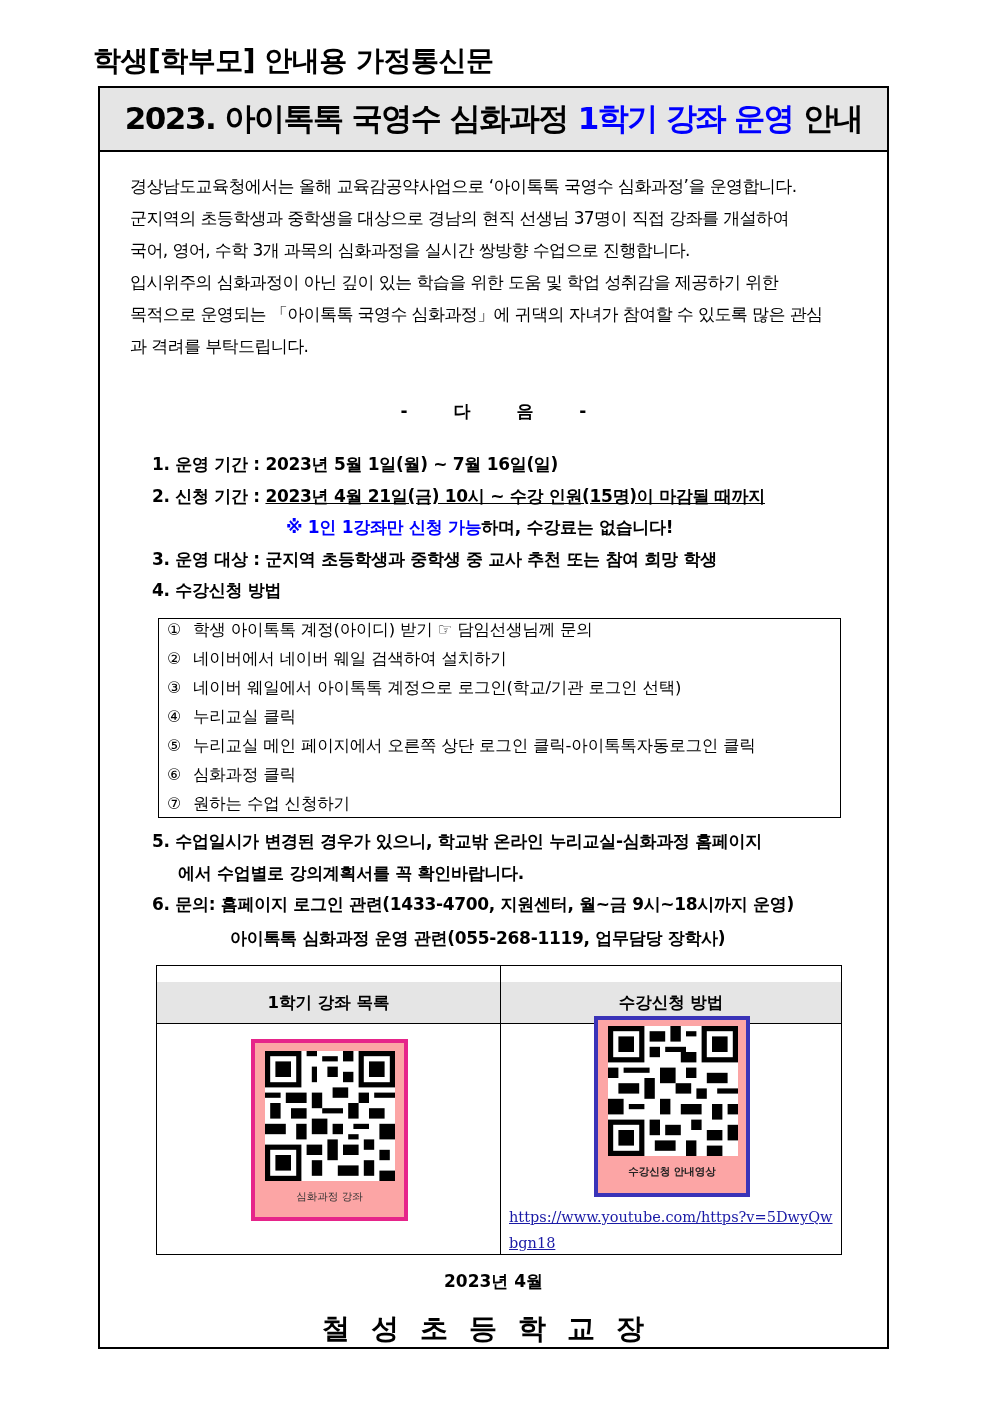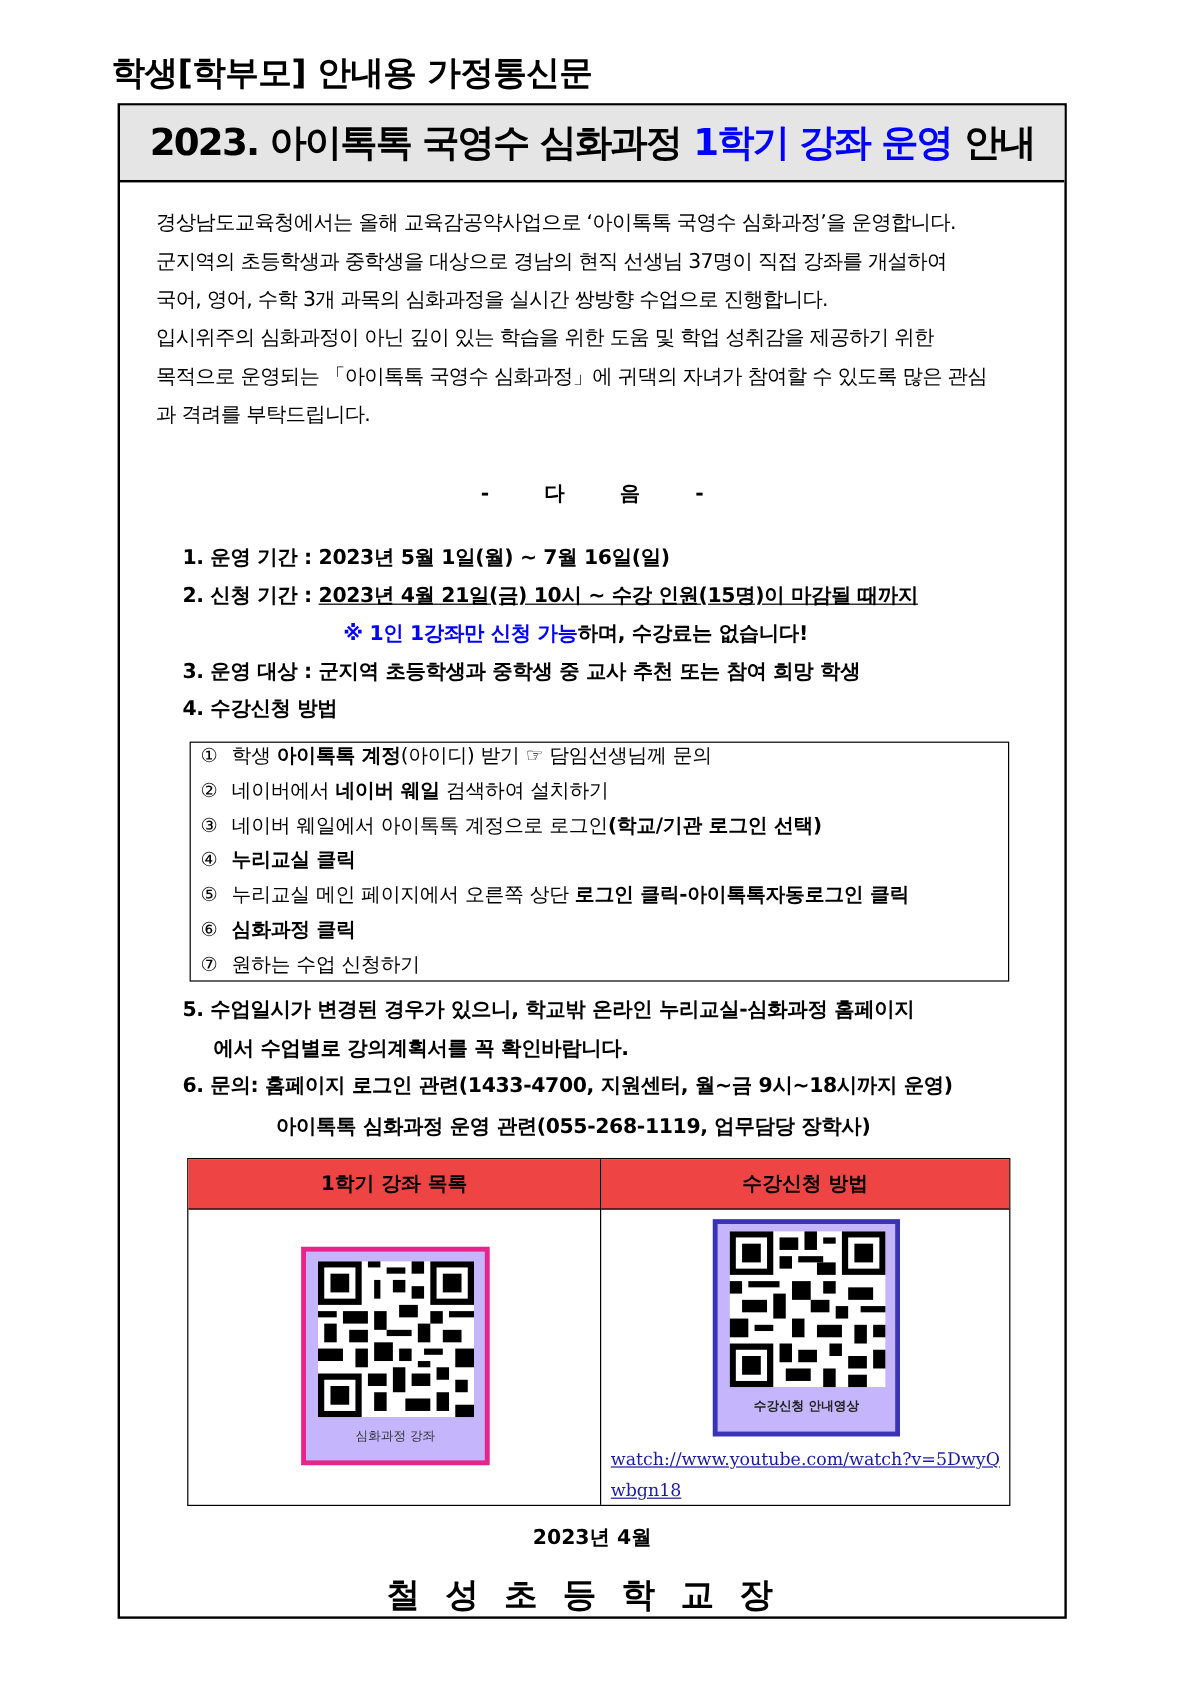--- a/index.html
+++ b/index.html
@@ -17,7 +17,7 @@
     .blue { color: #0000ff; }
     .steps { position: absolute; left: 58px; top: 530px; width: 683px; height: 200px; border: 1px solid #000; box-sizing: border-box; font-size: 16.5px; letter-spacing: -0.2px; }
     .step { position: absolute; left: 8px; white-space: nowrap; font-weight: normal; }
-    .step b { font-weight: bold; }
+    .step b { font-weight: normal; }
     .step .num { display: inline-block; width: 26px; font-size: 16px; }
     .qr-table { position: absolute; left: 56px; top: 877px; width: 686px; height: 290px; border: 1px solid #000; box-sizing: border-box; }
     .qr-head { position: absolute; top: 0; height: 42px; border-bottom: 1px solid #000; display: flex; align-items: center; justify-content: center; font-size: 16.5px; font-weight: bold; background: #ef4444; box-sizing: border-box; }

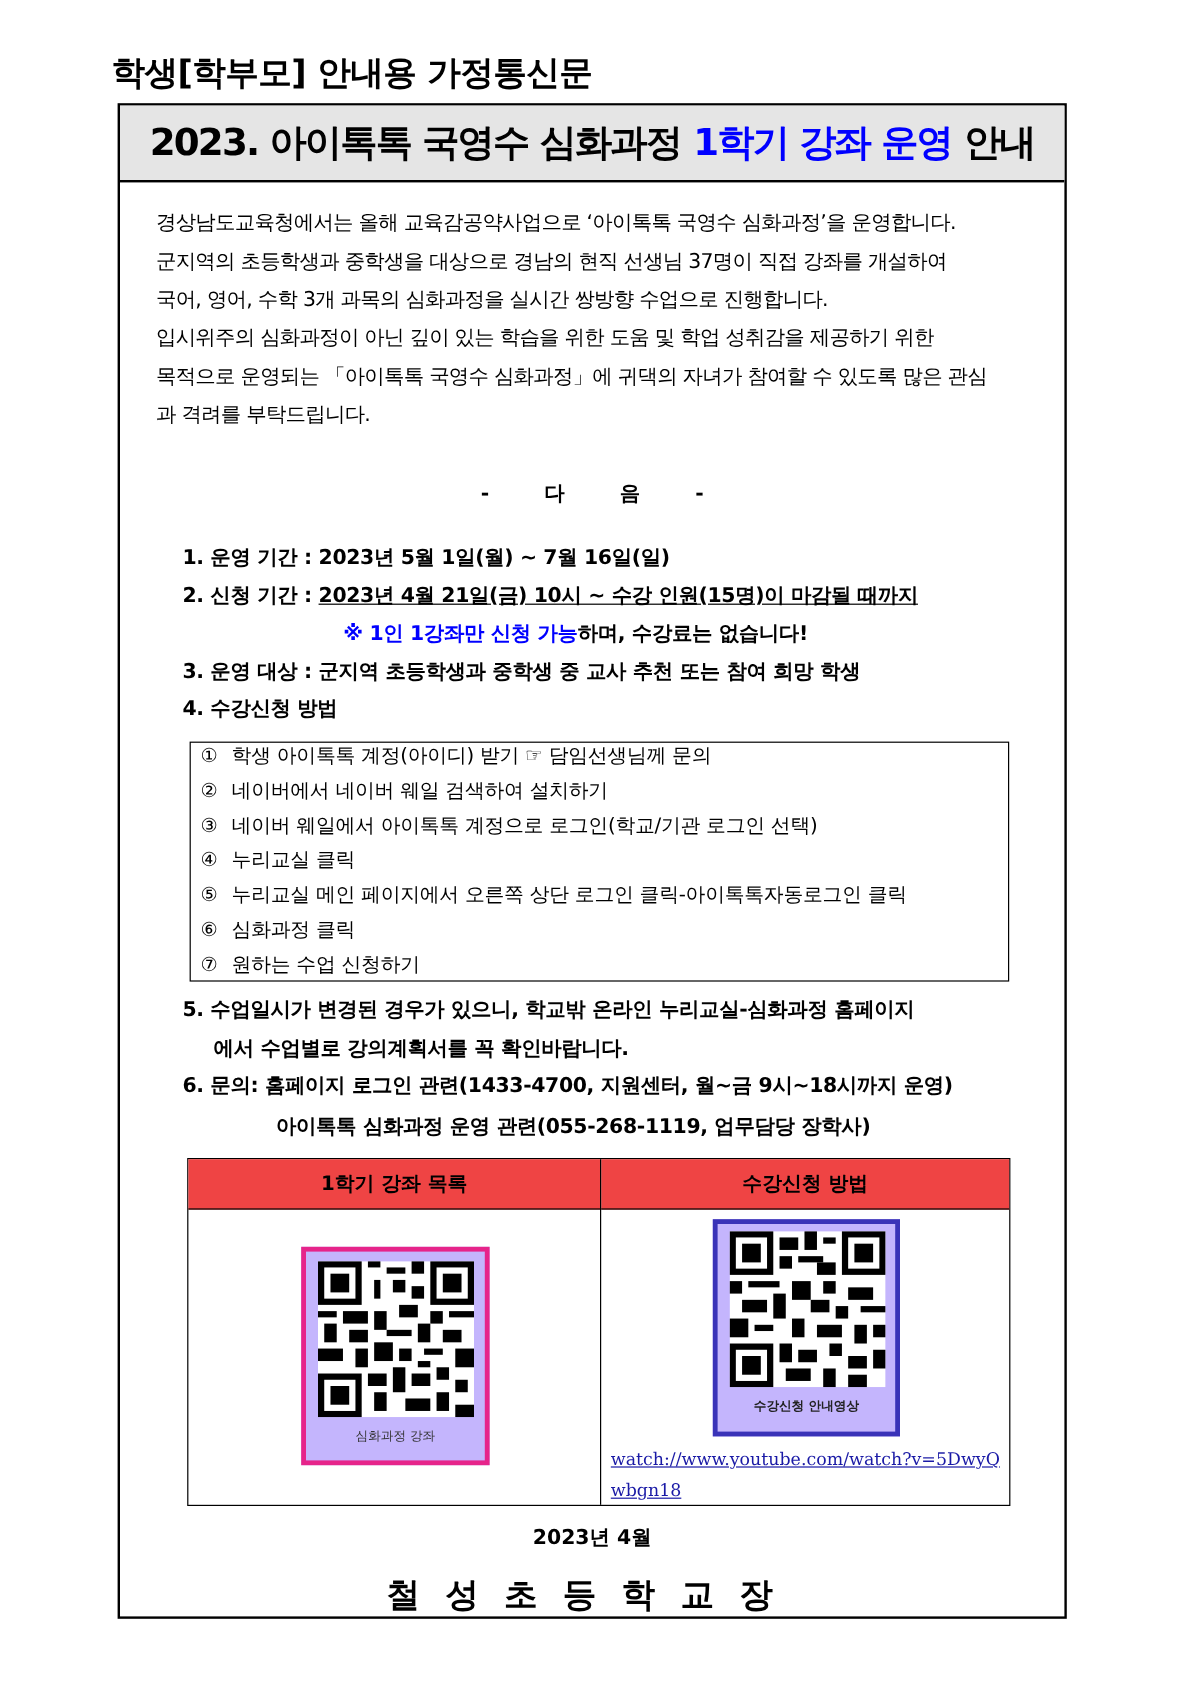--- a/index.html
+++ b/index.html
@@ -20,7 +20,7 @@
     .step b { font-weight: normal; }
     .step .num { display: inline-block; width: 26px; font-size: 16px; }
     .qr-table { position: absolute; left: 56px; top: 877px; width: 686px; height: 290px; border: 1px solid #000; box-sizing: border-box; }
-    .qr-head { position: absolute; top: 0; height: 42px; border-bottom: 1px solid #000; display: flex; align-items: center; justify-content: center; font-size: 16.5px; font-weight: bold; background: #ef4444; box-sizing: border-box; }
+    .qr-head { position: absolute; top: 16px; height: 42px; border-bottom: 1px solid #000; display: flex; align-items: center; justify-content: center; font-size: 16.5px; font-weight: bold; background: #e5e5e5; box-sizing: border-box; }
     .qr-divider { position: absolute; left: 343px; top: 0; bottom: 0; width: 1px; background: #000; }
     .qr-card { position: absolute; background: #c4b5fd; box-sizing: border-box; }
     .qr-caption { position: absolute; left: 0; right: 0; text-align: center; font-size: 10.5px; color: #333; }

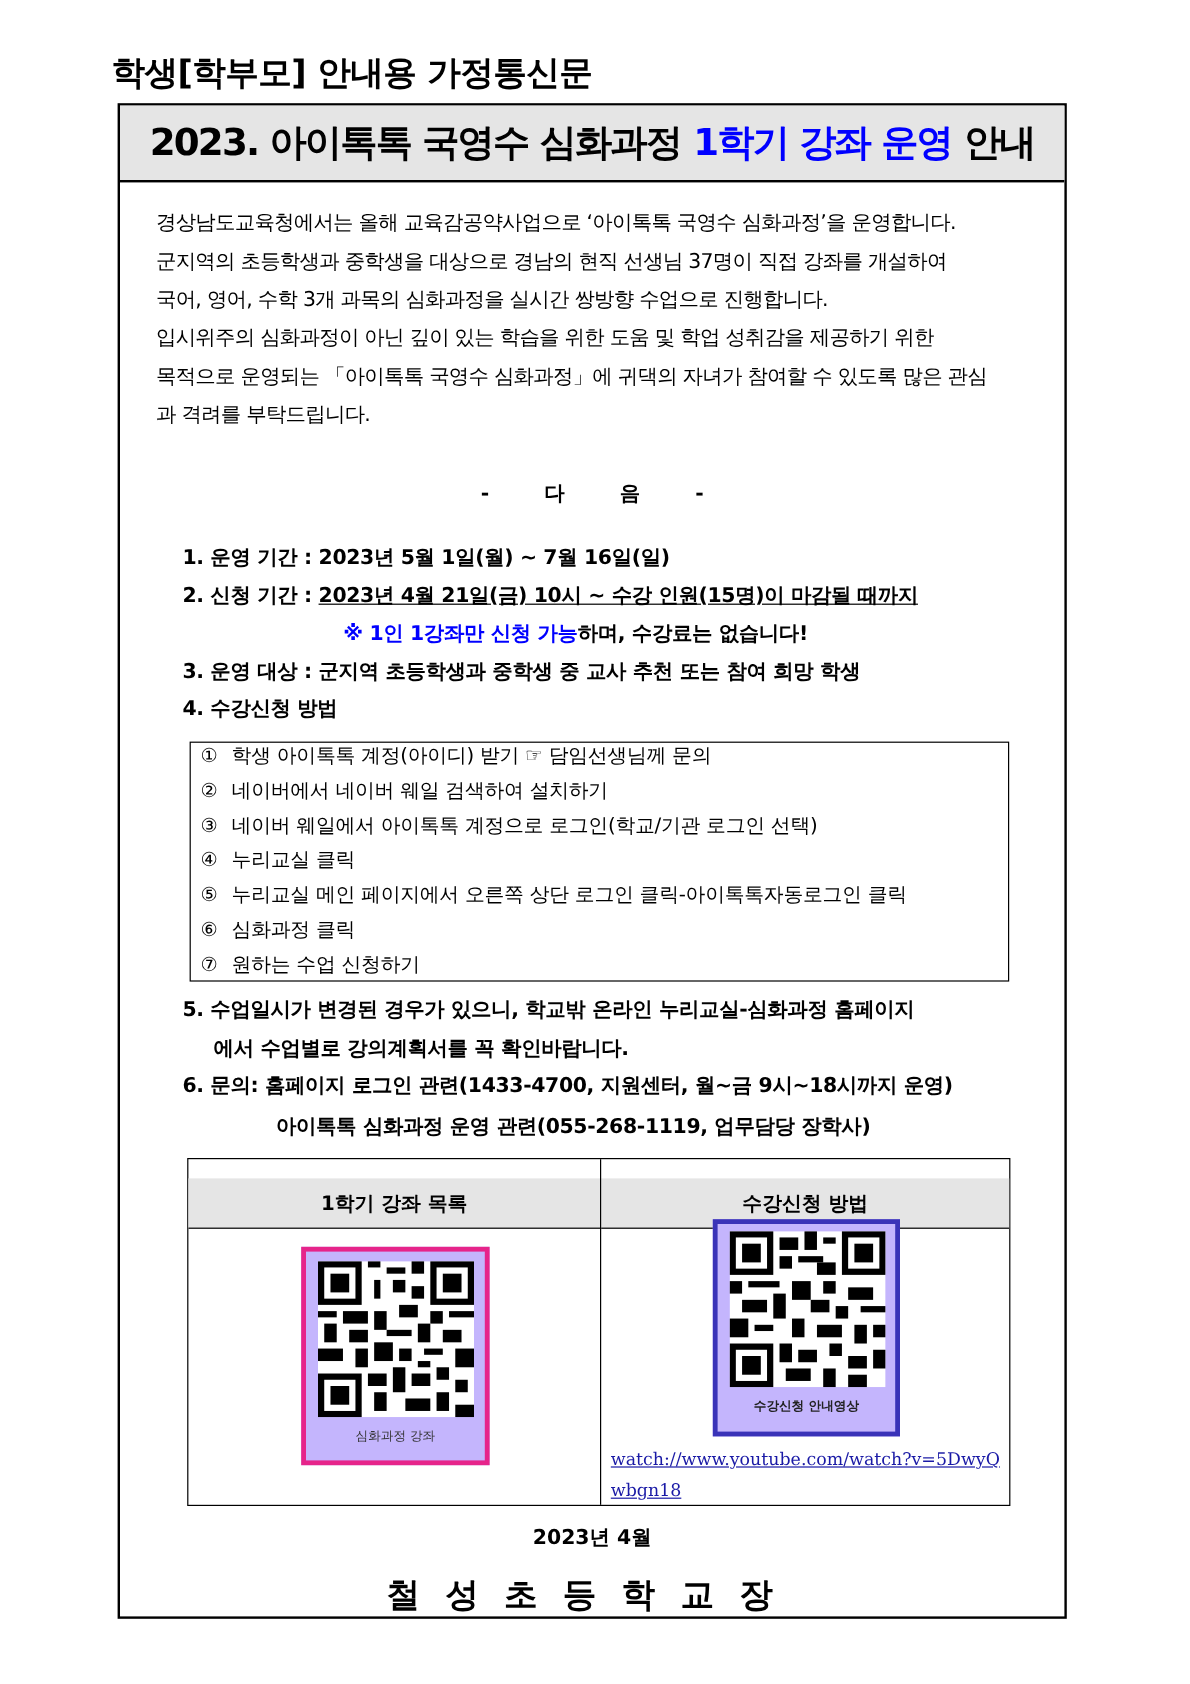--- a/index.html
+++ b/index.html
@@ -22,7 +22,7 @@
     .qr-table { position: absolute; left: 56px; top: 877px; width: 686px; height: 290px; border: 1px solid #000; box-sizing: border-box; }
     .qr-head { position: absolute; top: 16px; height: 42px; border-bottom: 1px solid #000; display: flex; align-items: center; justify-content: center; font-size: 16.5px; font-weight: bold; background: #e5e5e5; box-sizing: border-box; }
     .qr-divider { position: absolute; left: 343px; top: 0; bottom: 0; width: 1px; background: #000; }
-    .qr-card { position: absolute; background: #c4b5fd; box-sizing: border-box; }
+    .qr-card { position: absolute; background: #fca5a5; box-sizing: border-box; }
     .qr-caption { position: absolute; left: 0; right: 0; text-align: center; font-size: 10.5px; color: #333; }
     .url { position: absolute; left: 352px; top: 238px; width: 330px; font-family: "DejaVu Serif", "Liberation Serif", serif; font-size: 14.5px; line-height: 26px; color: #1a1aa6; text-decoration: underline; word-break: break-all; }
     .date { position: absolute; left: 0; right: 0; top: 1182px; text-align: center; font-size: 17px; font-weight: bold; }

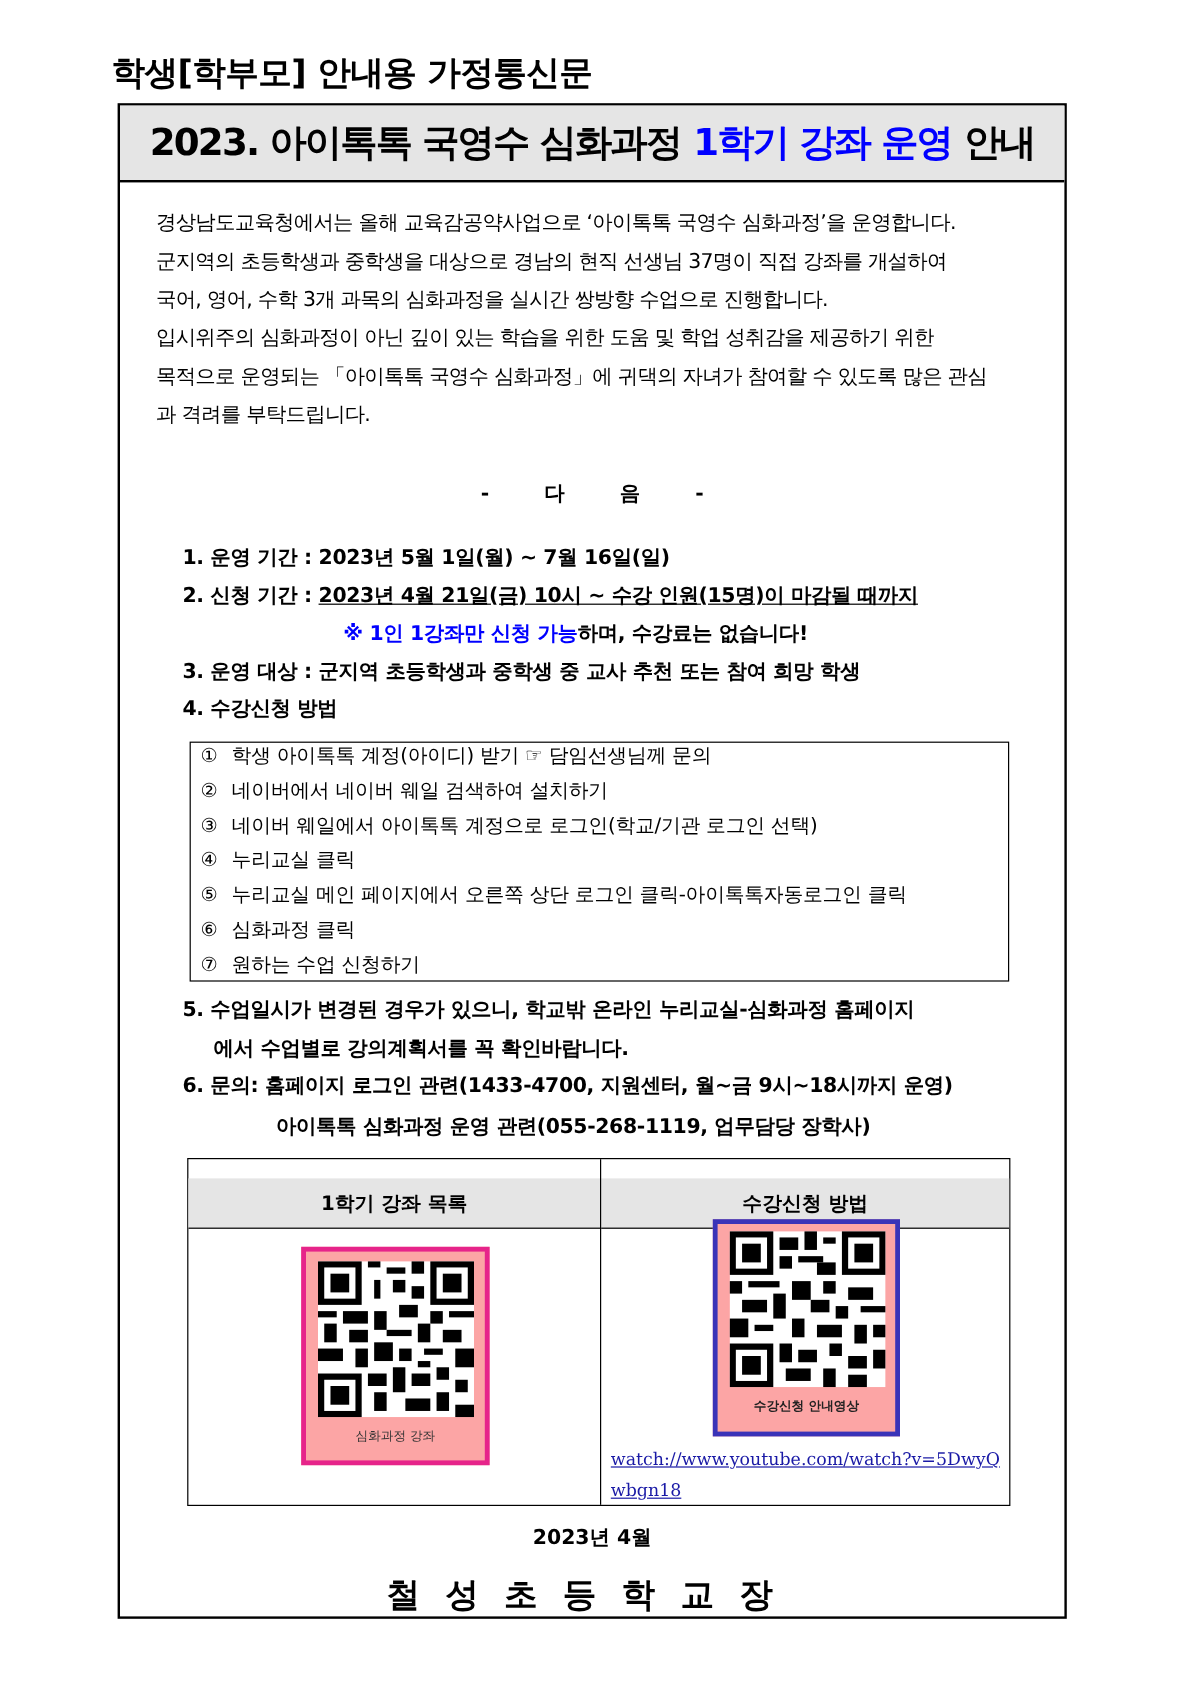--- a/index.html
+++ b/index.html
@@ -195,7 +195,7 @@
       <div class="qr-caption" style="top:145px; font-weight:bold; color:#222;">수강신청 안내영상</div>
     </div>
 
-    <div class="url">watch://www.youtube.com/watch?v=5DwyQwbgn18</div>
+    <div class="url">https://www.youtube.com/https?v=5DwyQwbgn18</div>
   </div>
 
   <div class="date">2023년 4월</div>

